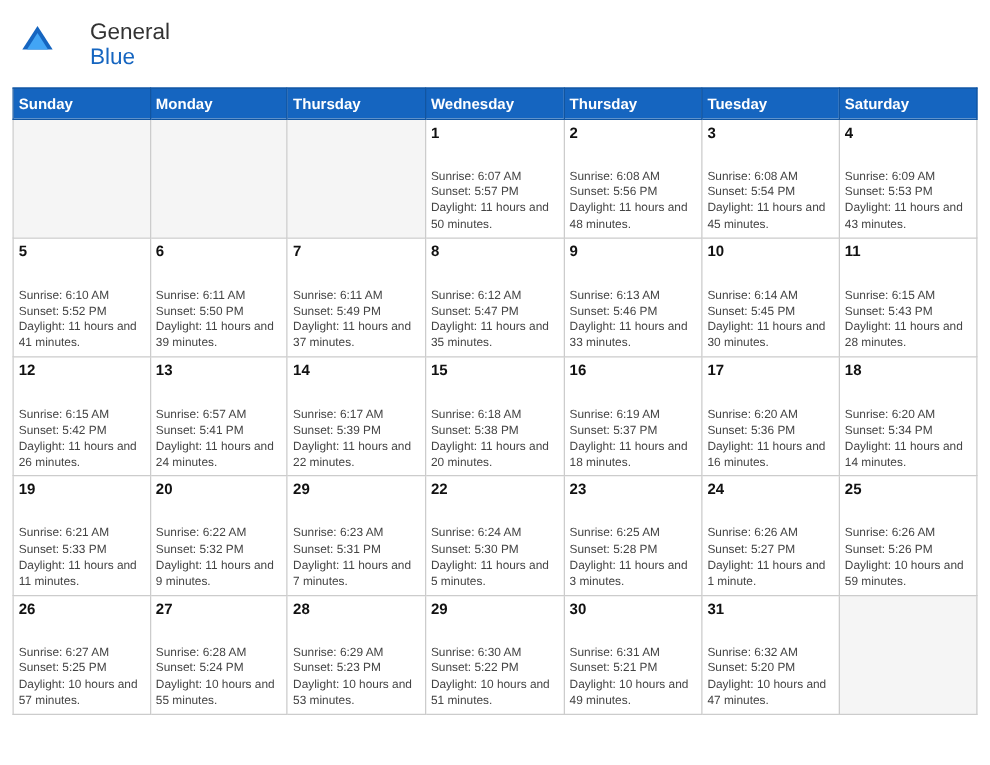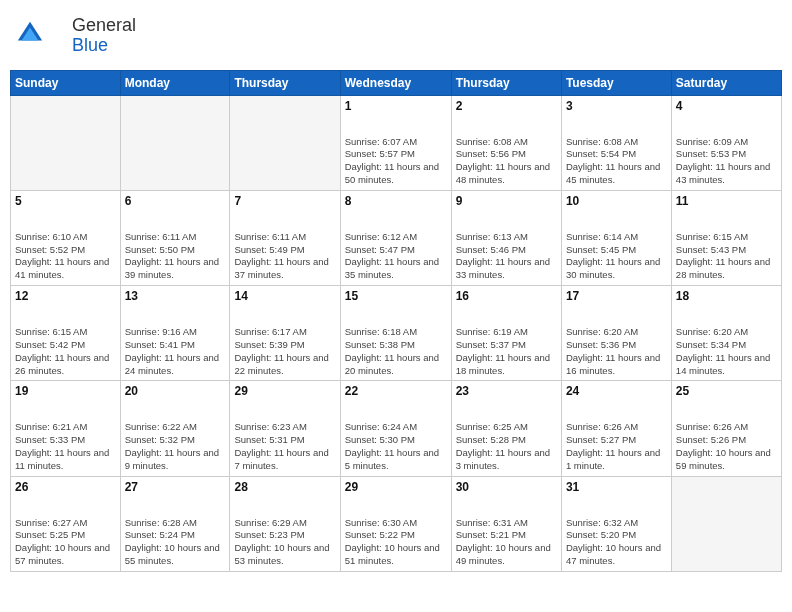--- a/index.html
+++ b/index.html
@@ -211,7 +211,7 @@
         </td>
         <td>
           <div class="day-number">13</div>
-          <div class="day-info">Sunrise: 9:16 AM
+          <div class="day-info">Sunrise: 6:57 AM
 Sunset: 5:41 PM
 Daylight: 11 hours
 and 24 minutes.</div>

